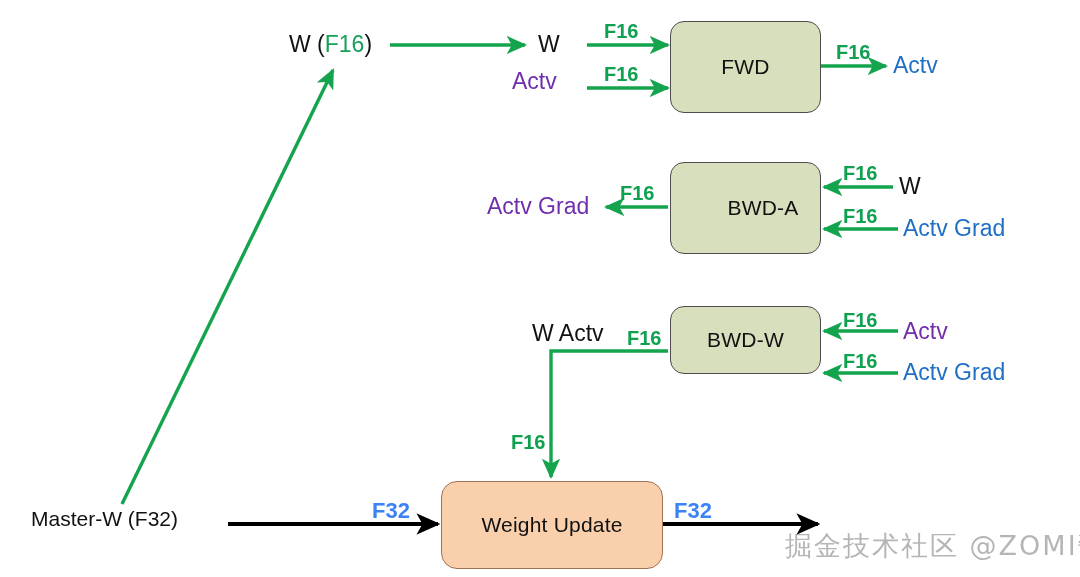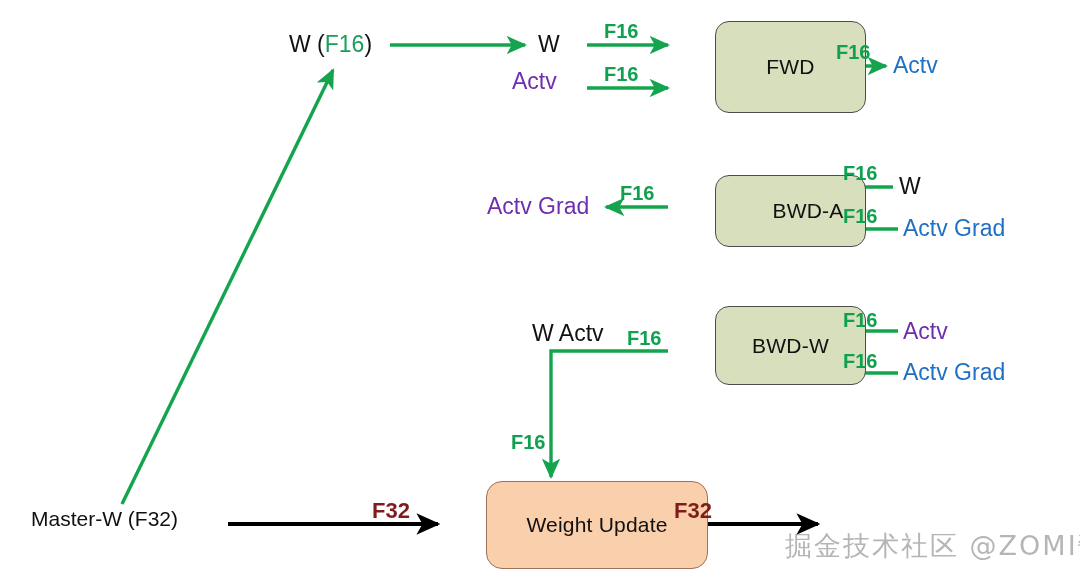--- a/index.html
+++ b/index.html
@@ -36,7 +36,6 @@
     font-size: 21px;
     color: #111111;
     letter-spacing: 0.2px;
-    margin-left: 45px;
   }
   .node.compute {
     background: #d8dfbd;

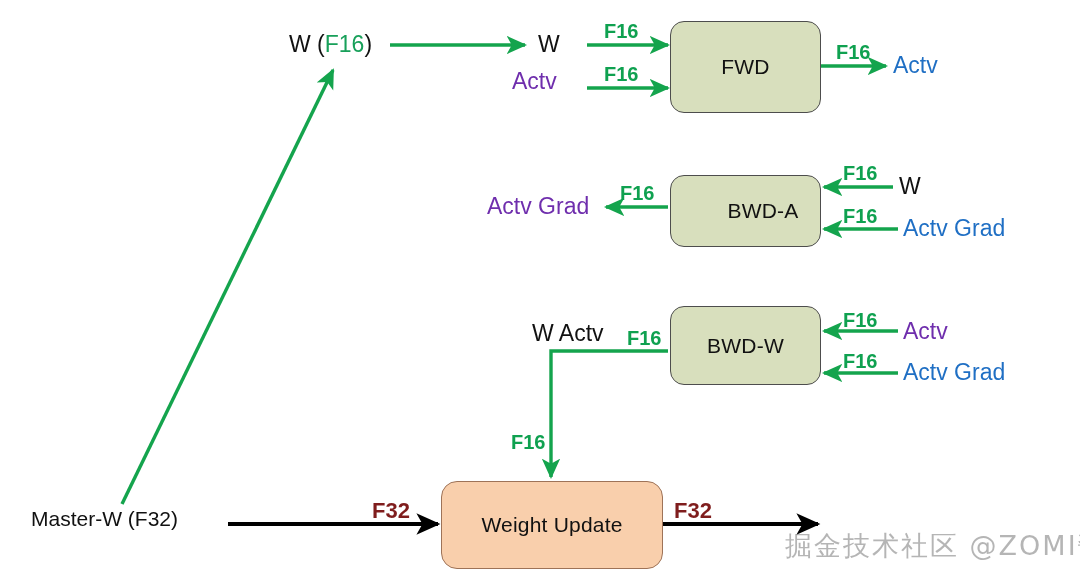--- a/index.html
+++ b/index.html
@@ -142,7 +142,7 @@
     <span>FWD</span>
   </div>
 
-  <div class="node compute" style="left:670px; top:175px; width:151px; height:72px;padding-left:35px;">
+  <div class="node compute" style="left:670px; top:162px; width:151px; height:92px;padding-left:35px;">
     <span>BWD-A</span>
   </div>
 

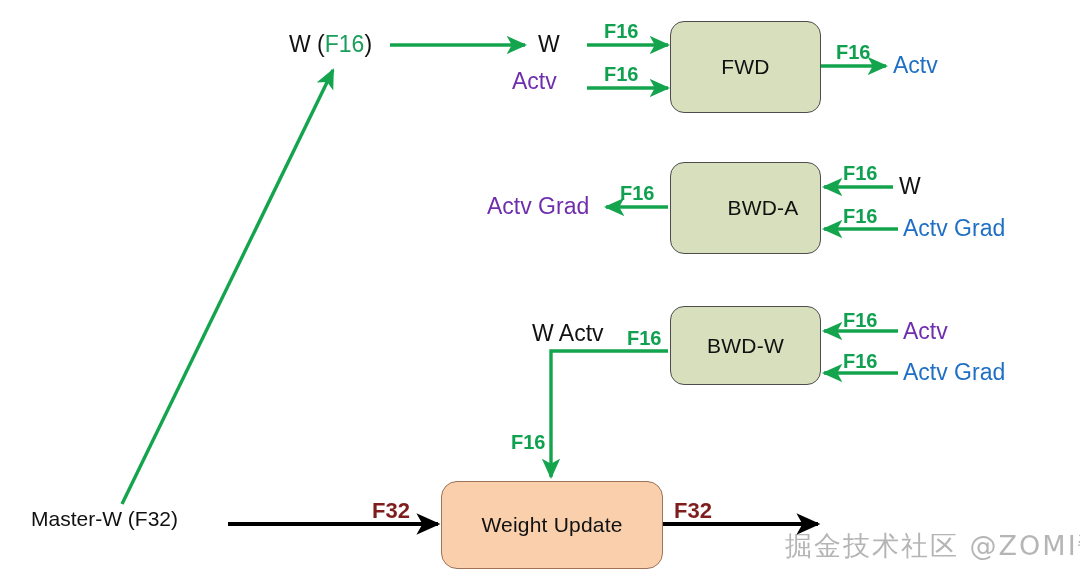--- a/index.html
+++ b/index.html
@@ -146,7 +146,7 @@
     <span>BWD-A</span>
   </div>
 
-  <div class="node compute" style="left:670px; top:306px; width:151px; height:79px;">
+  <div class="node compute" style="left:670px; top:306px; width:151px; height:68px;">
     <span>BWD-W</span>
   </div>
 

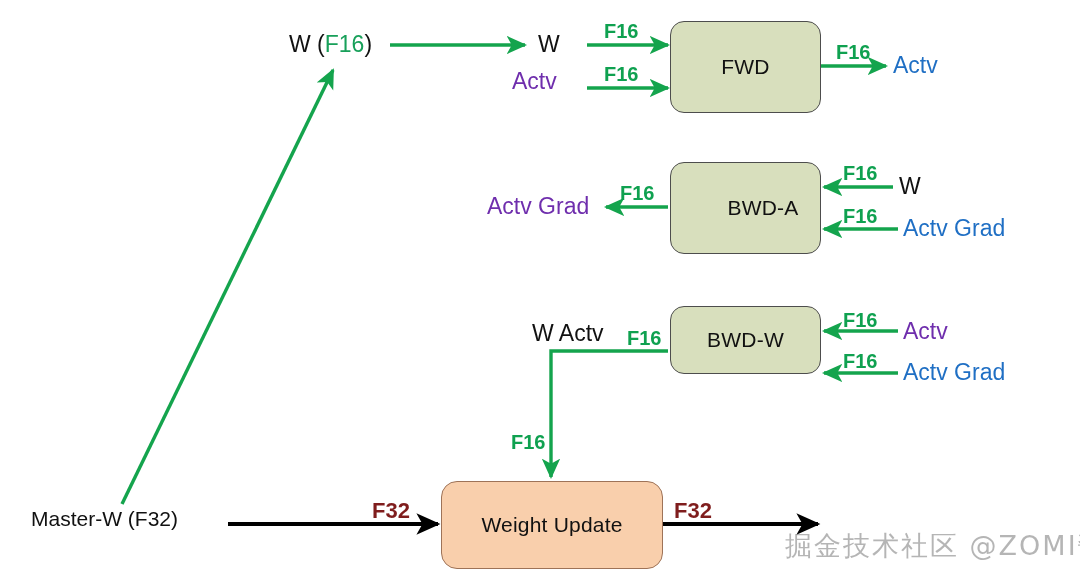--- a/index.html
+++ b/index.html
@@ -63,7 +63,7 @@
     line-height: 1;
   }
   .tag.green { color: #0fa150; }
-  .tag.black { color: #7f1d1d; }
+  .tag.black { color: #3b82f6; }
   .wmark {
     position: absolute;
     white-space: nowrap;

